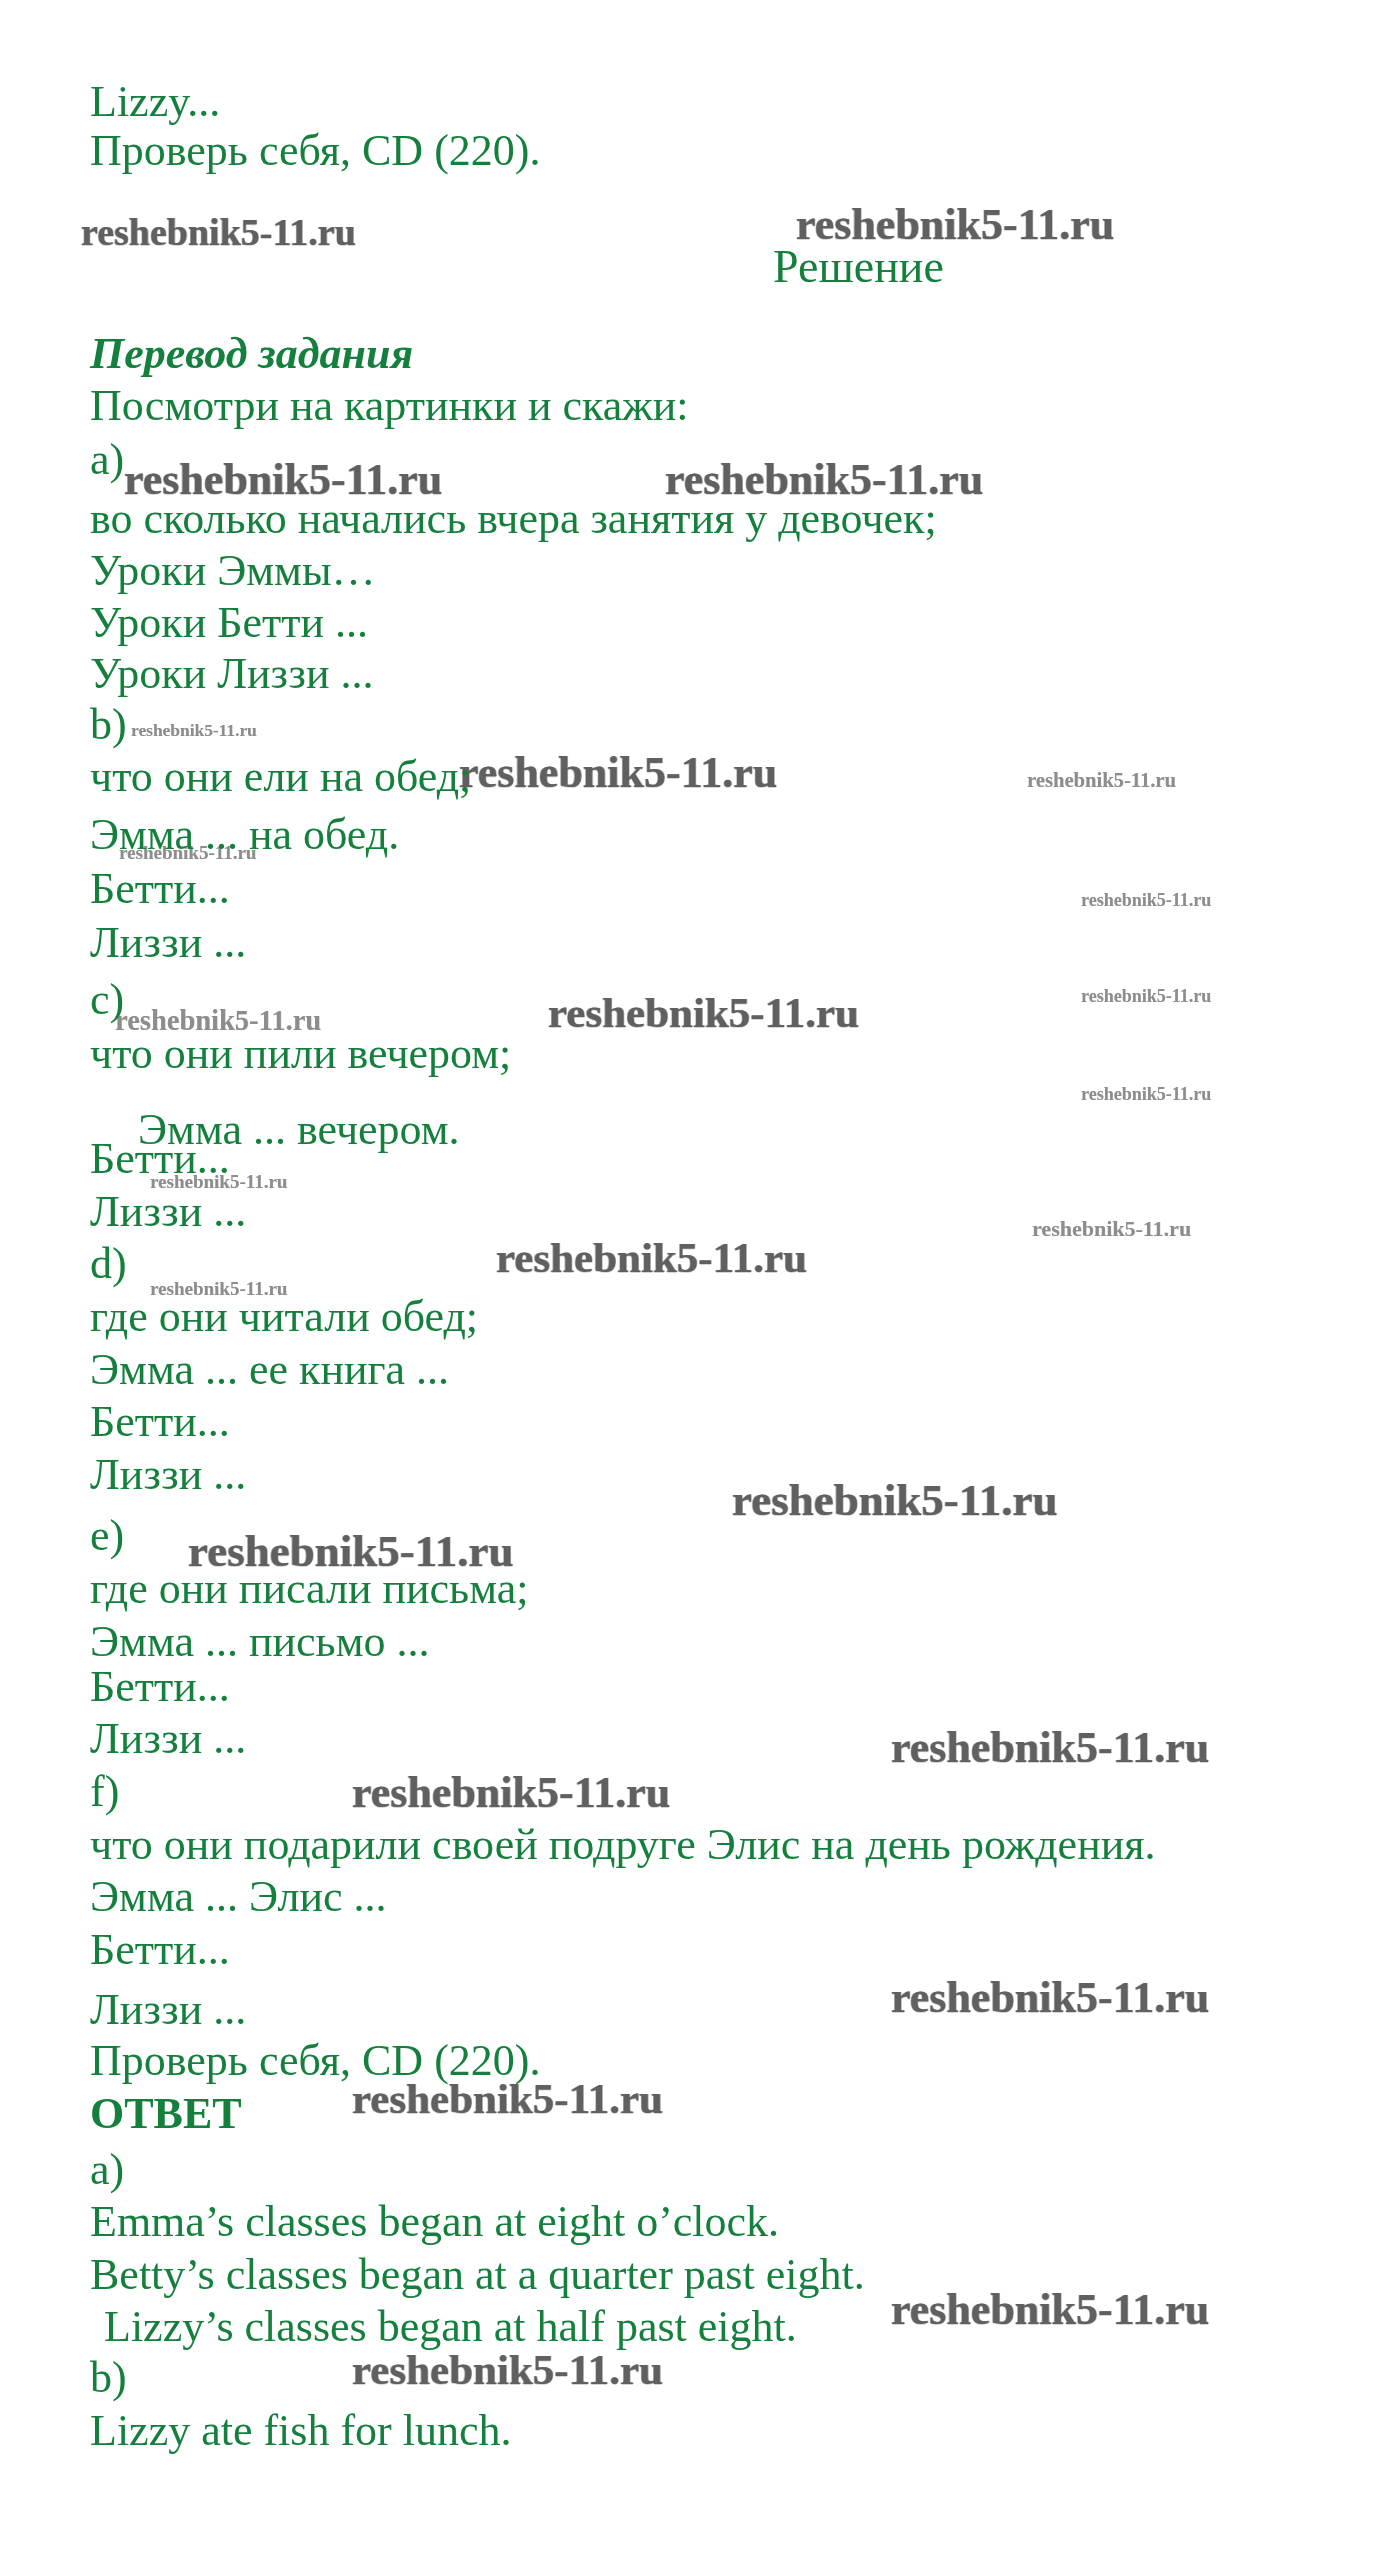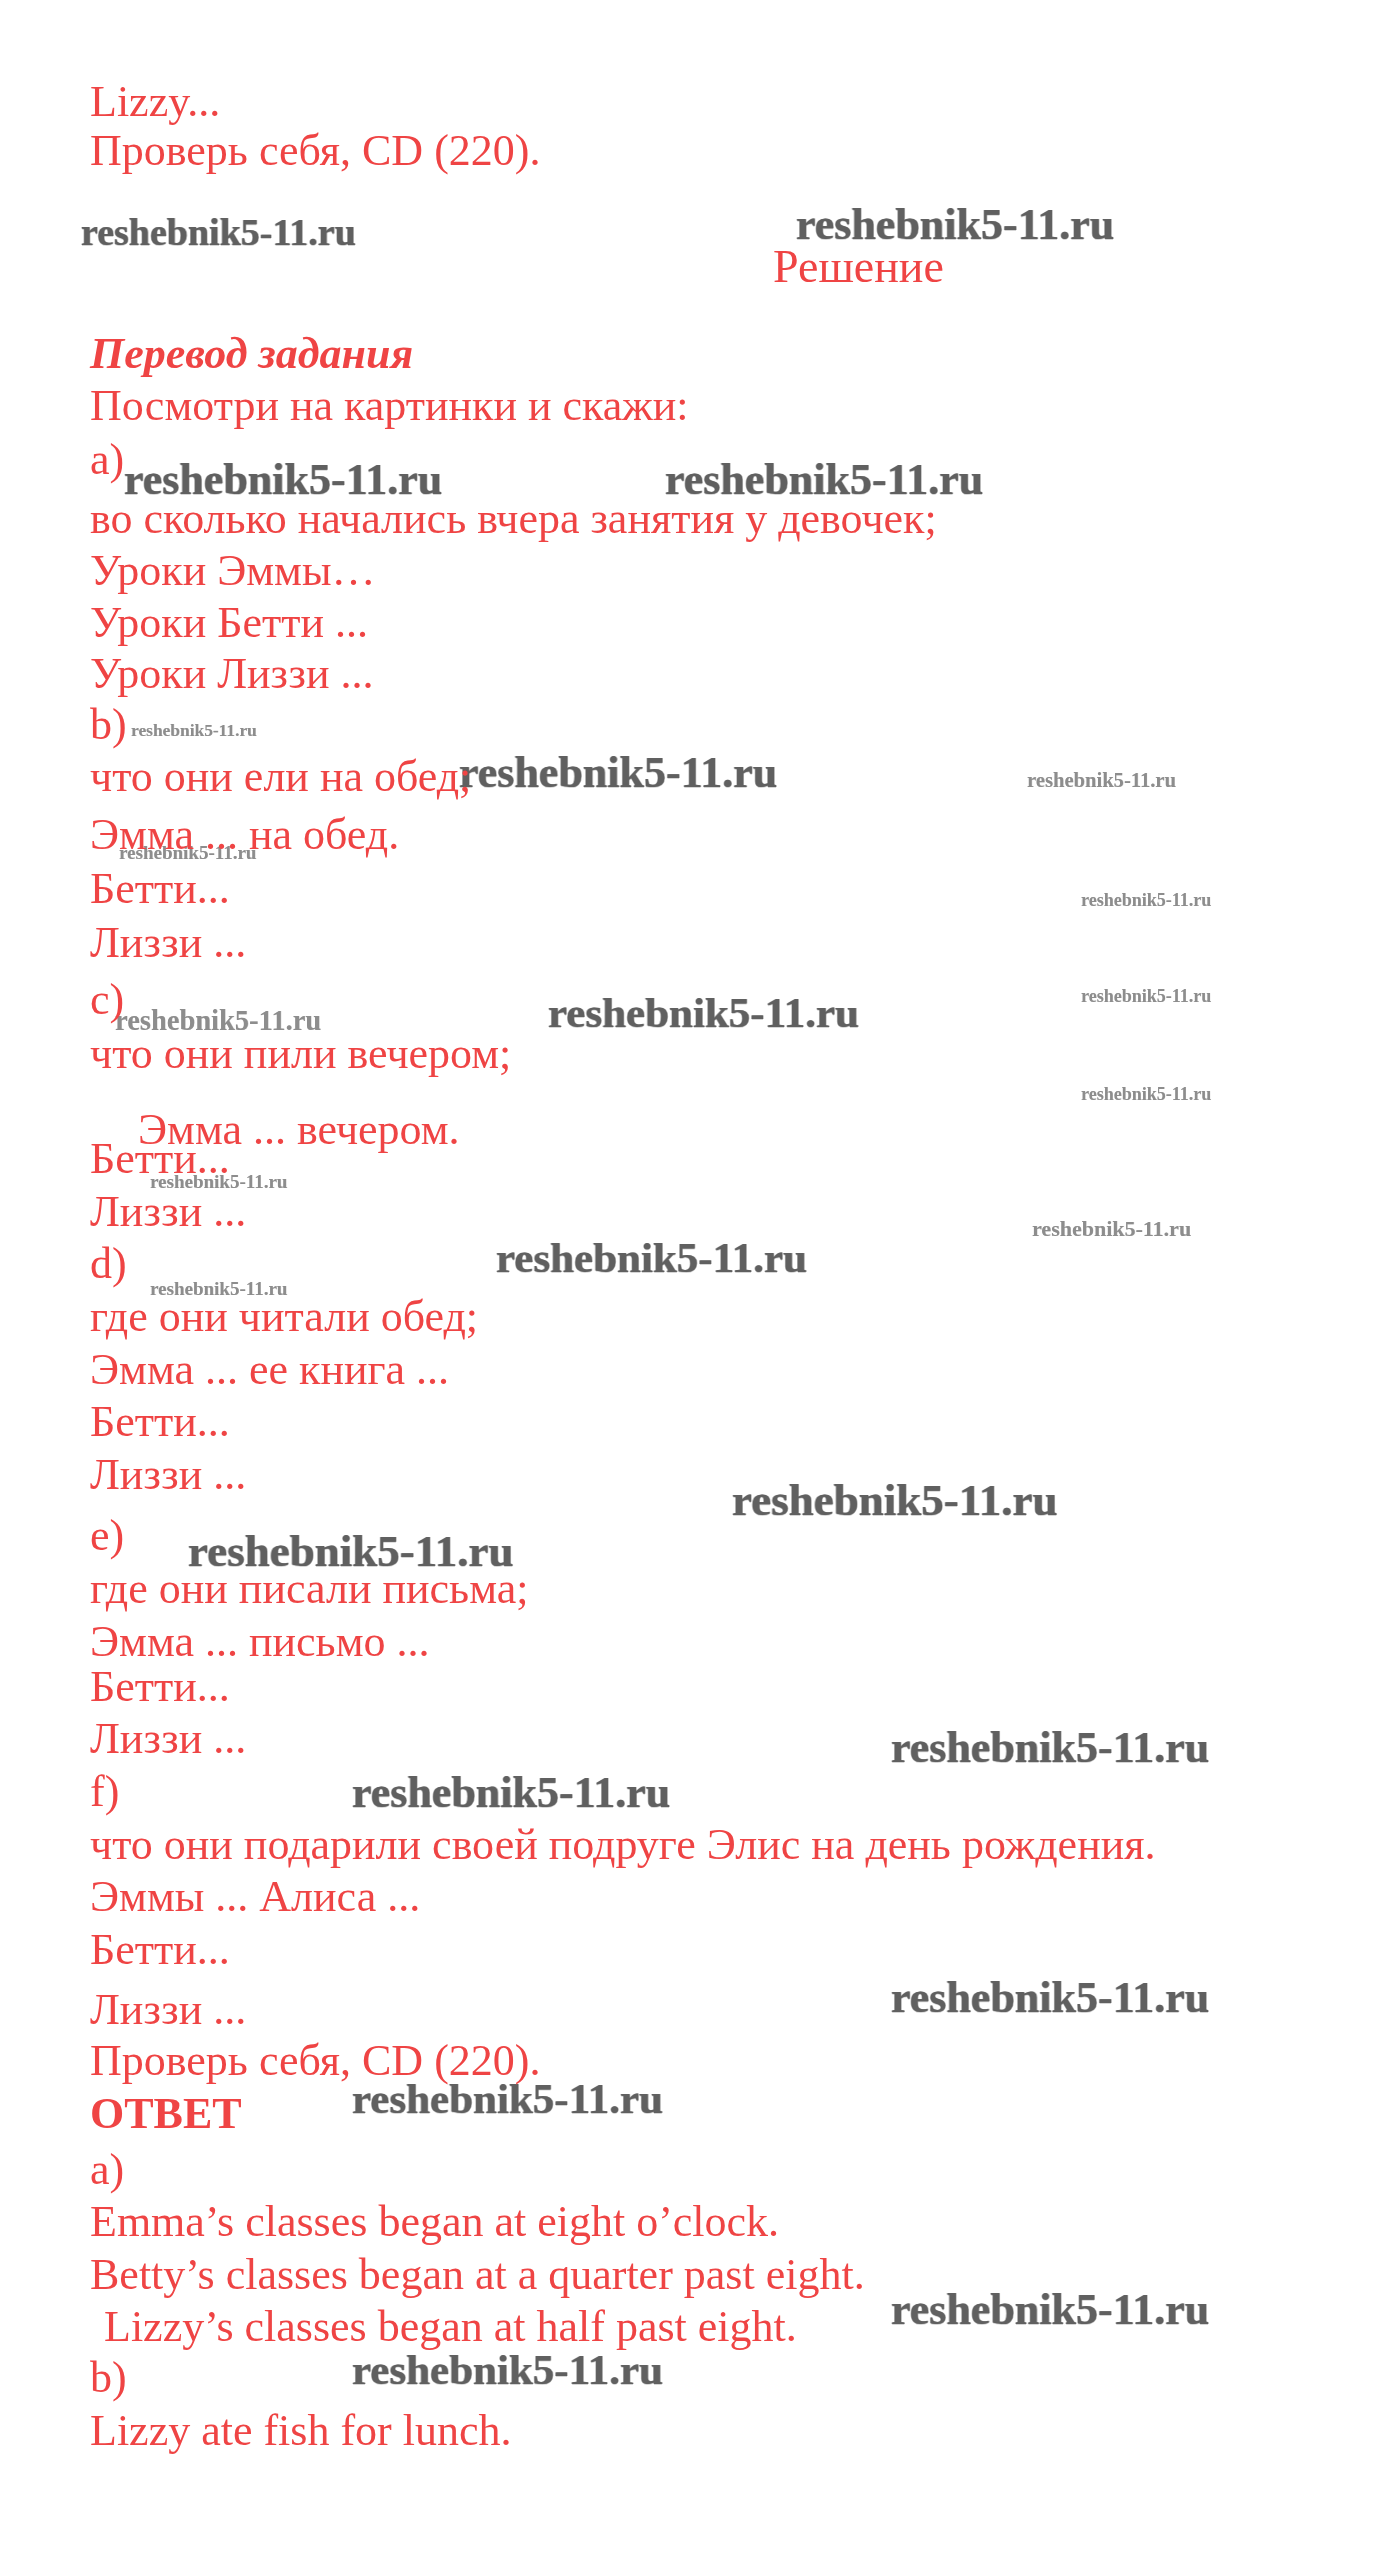--- a/index.html
+++ b/index.html
@@ -18,7 +18,7 @@
   .line {
     position: absolute;
     white-space: nowrap;
-    color: #ef4444;
+    color: #15803d;
     font-size: 44px;
     line-height: 1.18;
     letter-spacing: 0px;

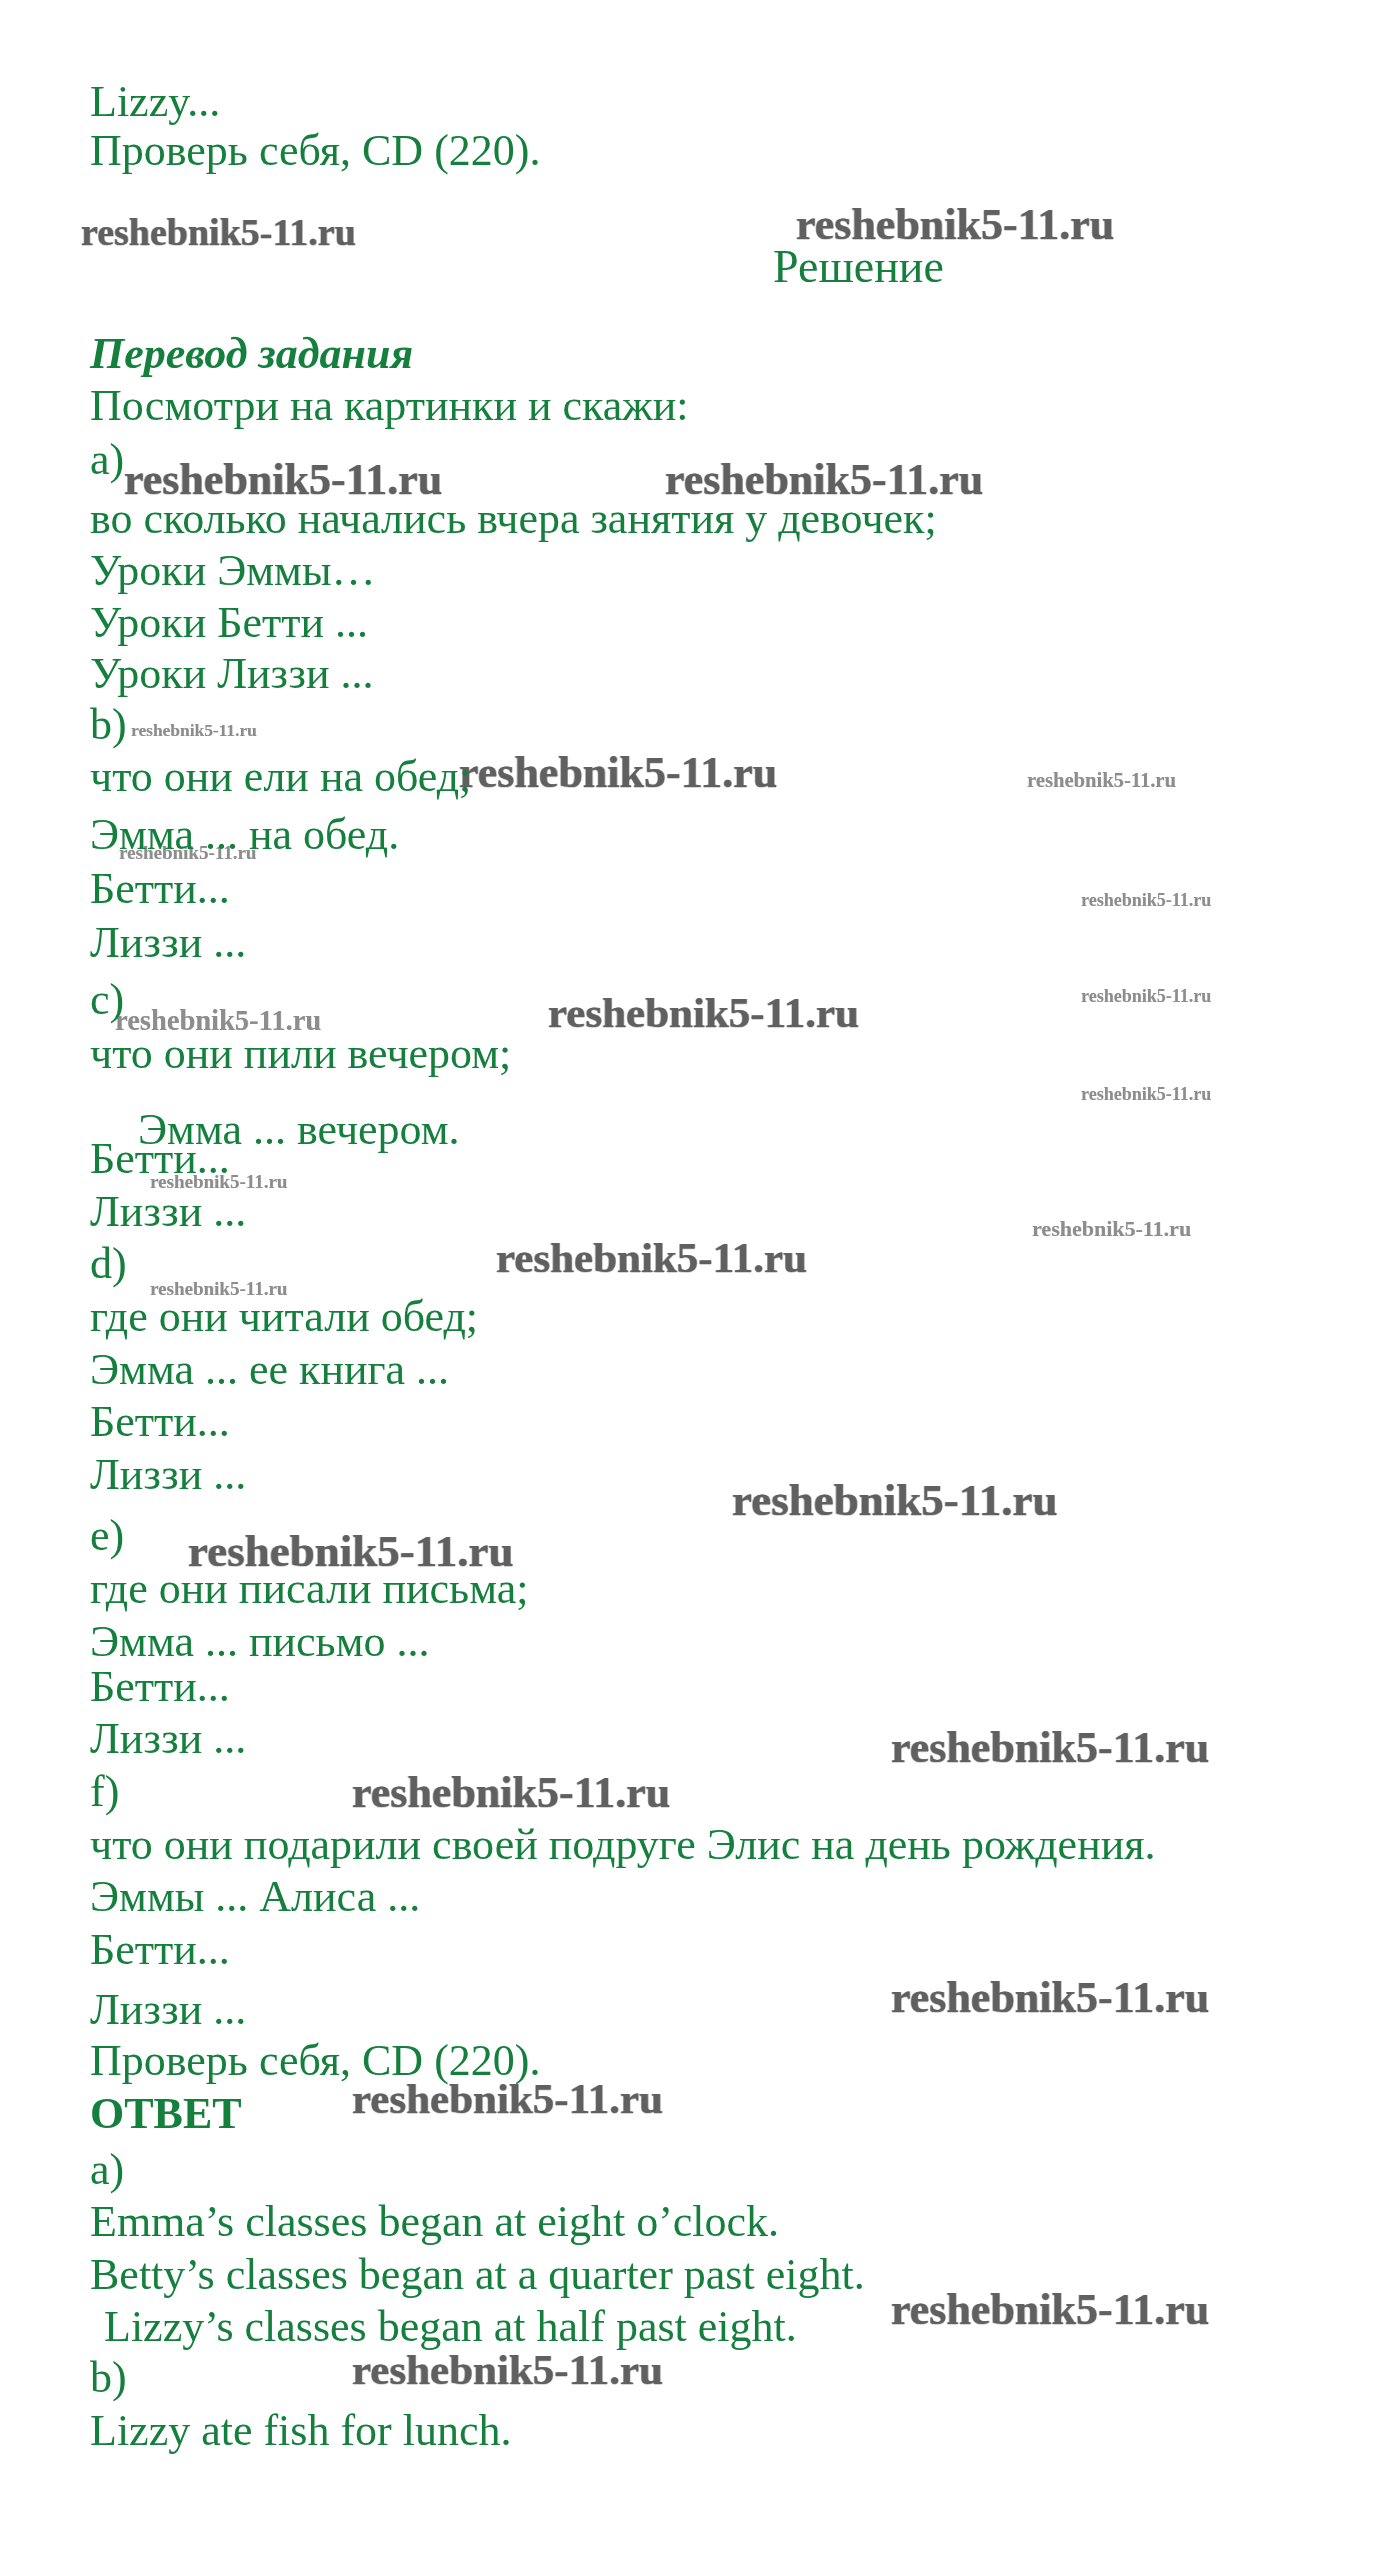--- a/index.html
+++ b/index.html
@@ -106,7 +106,7 @@
       <div class="line" style="left: 90px; top: 1713px;">Лиззи ...</div>
       <div class="line" style="left: 90px; top: 1766px;">f)</div>
       <div class="line" style="left: 90px; top: 1819px;">что они подарили своей подруге Элис на день рождения.</div>
-      <div class="line" style="left: 90px; top: 1871px;">Эммы ... Алиса ...</div>
+      <div class="line" style="left: 90px; top: 1871px;">Эмма ... Элис ...</div>
       <div class="line" style="left: 90px; top: 1924px;">Бетти...</div>
       <div class="line" style="left: 90px; top: 1984px;">Лиззи ...</div>
       <div class="line" style="left: 90px; top: 2035px;">Проверь себя, CD (220).</div>

